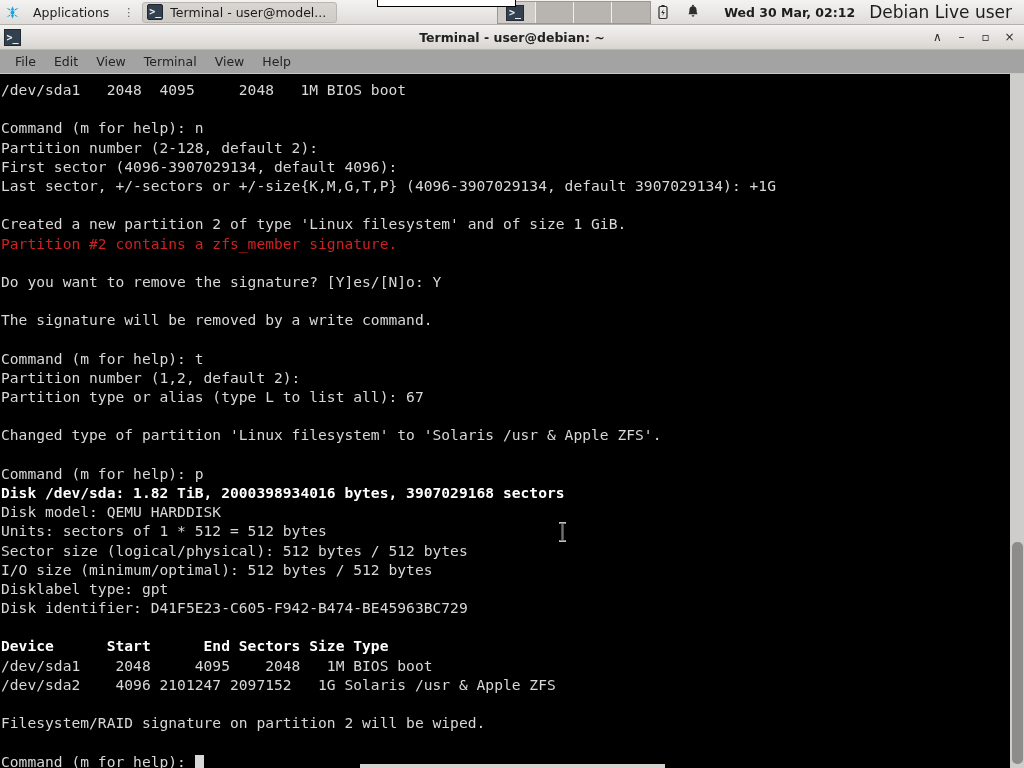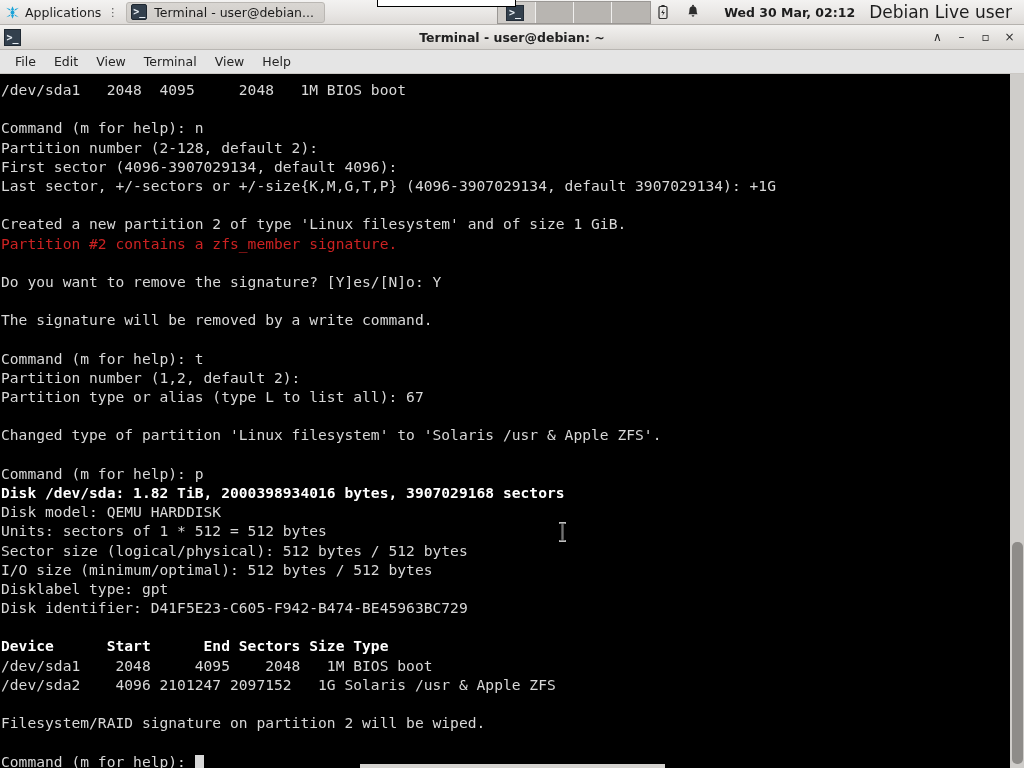--- a/index.html
+++ b/index.html
@@ -20,7 +20,7 @@
     font-size: 12.5px; color: #1d1d1d;
     font-family: "DejaVu Sans", sans-serif;
   }
-  .apps-btn { display: flex; align-items: center; gap: 5px; padding: 0 6px 0 5px; height: 25px; }
+  .apps-btn { display: flex; align-items: center; gap: 13px; padding: 0 6px 0 5px; height: 25px; }
   .apps-glyph { width: 15px; height: 15px; position: relative; display:block; }
   .apps-label { font-size: 12.5px; }
   .apps-dots { color:#555; font-size: 11px; letter-spacing:0; margin-left:1px; }

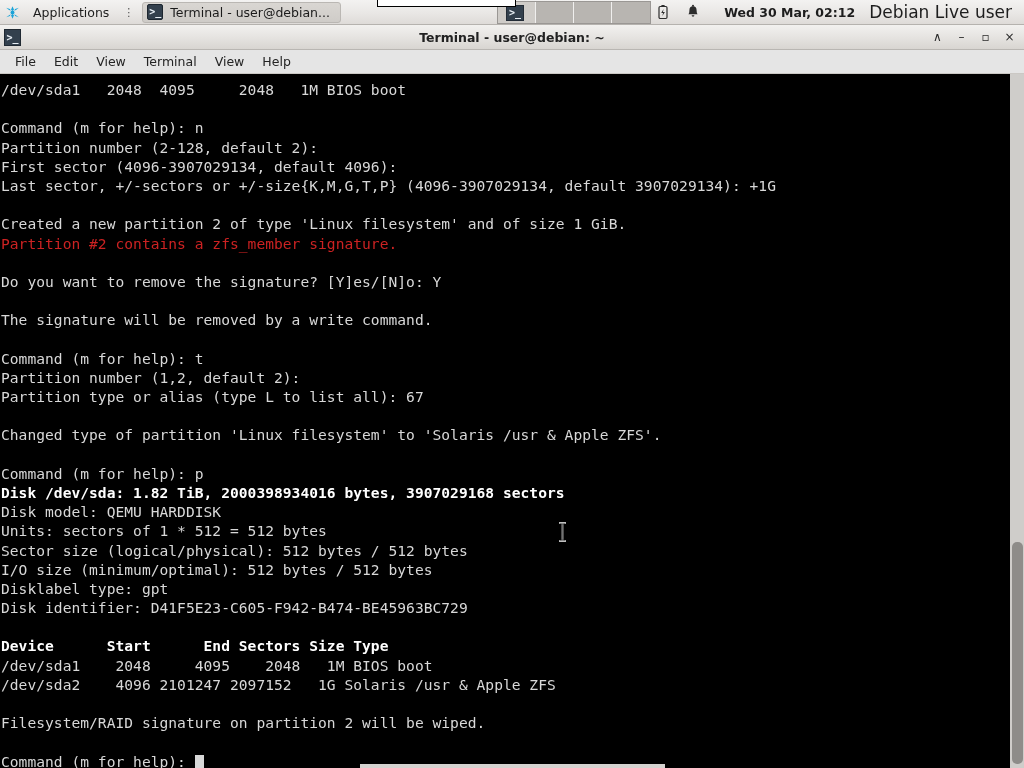--- a/index.html
+++ b/index.html
@@ -165,7 +165,7 @@
 
     <div class="win-button">
       <span class="term-ico">&gt;_</span>
-      <span>Terminal - user@debian...</span>
+      <span>Terminal - user@model...</span>
     </div>
 
     <div id="pager">

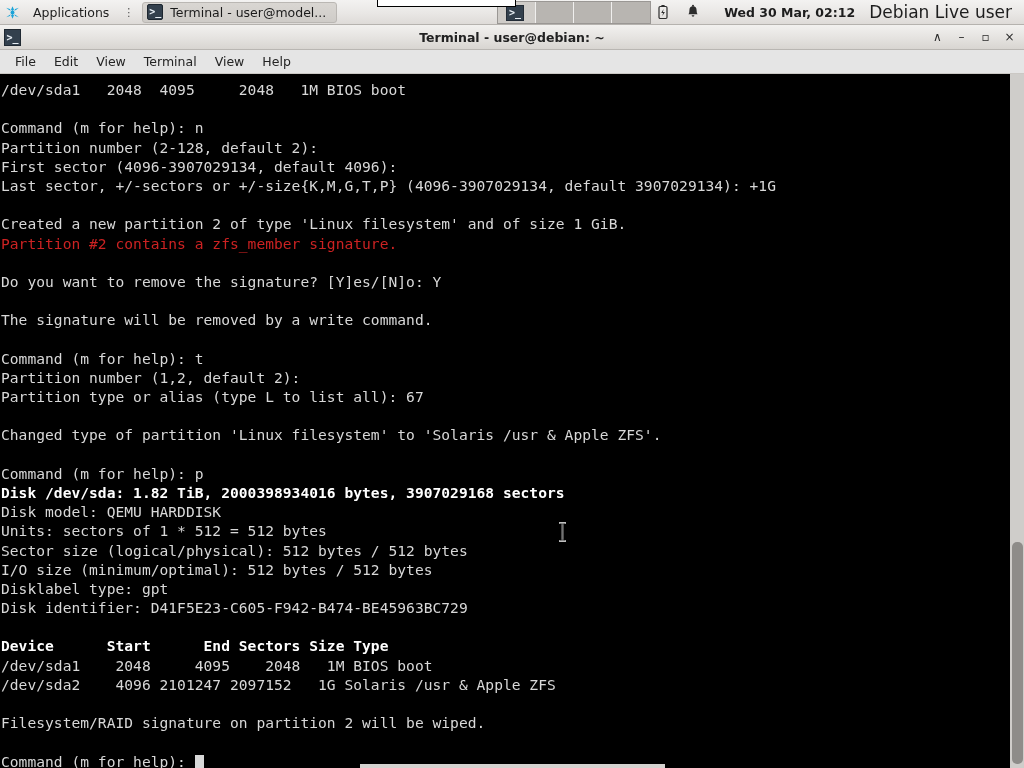--- a/index.html
+++ b/index.html
@@ -94,7 +94,7 @@
 
   #menubar {
     height: 24px; width: 100%;
-    background: #e5e5e5; border-bottom: 1px solid #cbc8c4;
+    background: #a3a3a3; border-bottom: 1px solid #cbc8c4;
     display: flex; align-items: center; padding-left: 6px;
   }
   .menu-item { font-size: 12.5px; color: #232323; padding: 3px 9px; }

